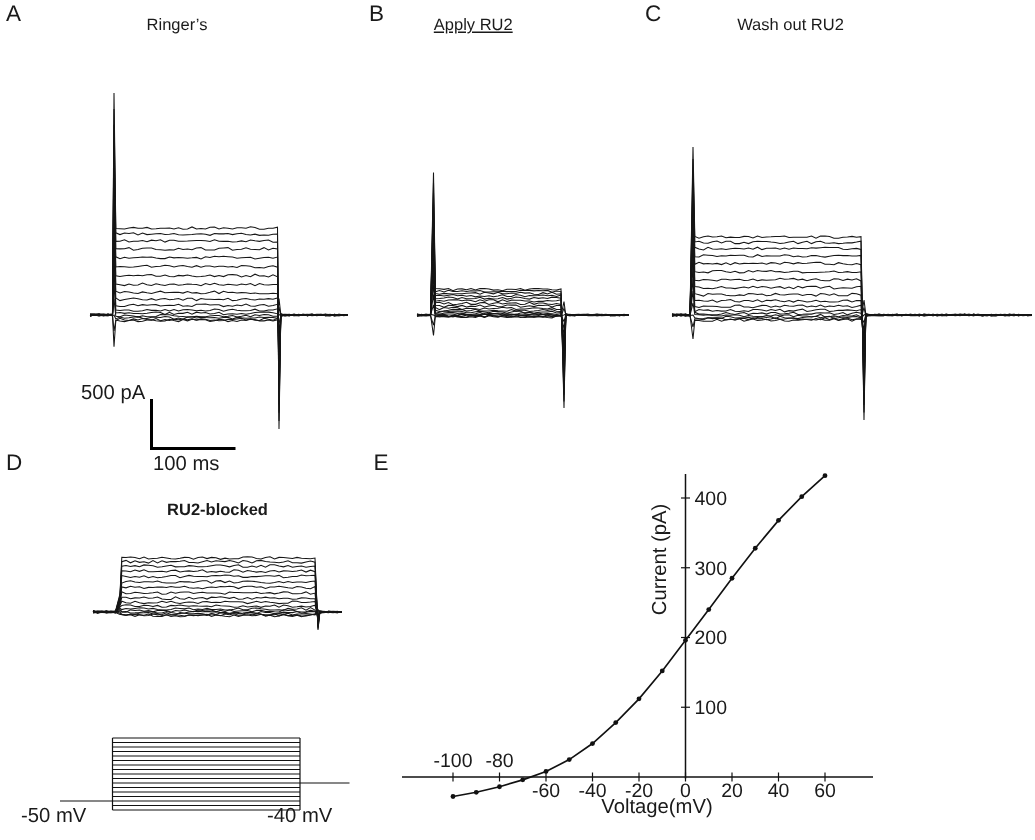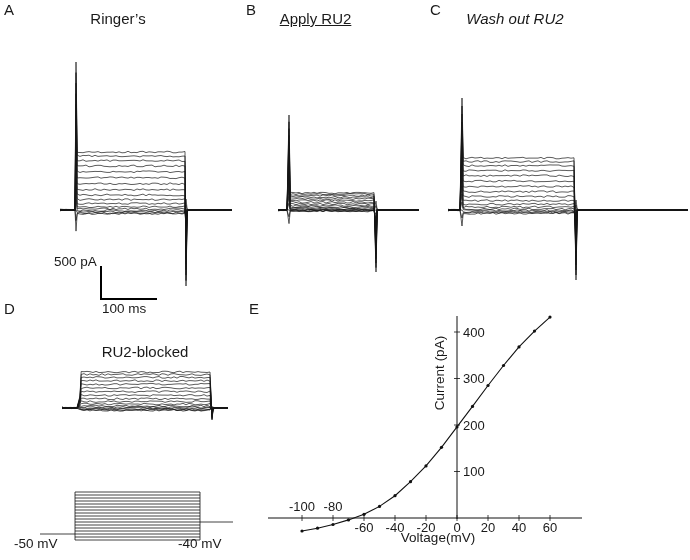--- a/index.html
+++ b/index.html
@@ -7,7 +7,7 @@
        font-family:"Liberation Sans",sans-serif;color:#1a1a1a;overflow:hidden;}
   .abs{position:absolute;}
   .panel-letter{font-size:15px;line-height:1.1;}
-  .panel-title{font-size:15px;text-align:center;line-height:1.1;}
+  .panel-title{font-size:11px;text-align:center;line-height:1.1;}
   .small-lbl{font-size:13.5px;line-height:1.1;}
   .axis-title{font-size:13.5px;text-align:center;line-height:1.1;}
   .rot{transform:rotate(-90deg);}

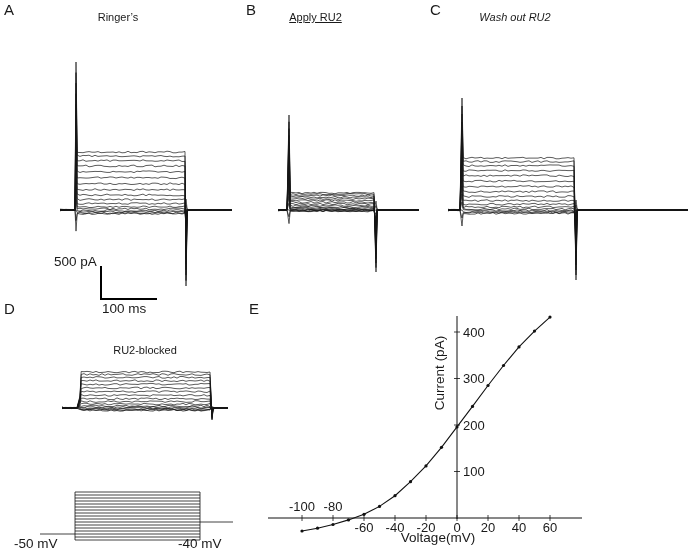--- a/index.html
+++ b/index.html
@@ -177,7 +177,7 @@
 
   <div class="abs panel-title" style="left:58px;top:11px;width:120px;">Ringer’s</div>
   <div class="abs panel-title" style="left:258px;top:11px;width:115px;text-decoration:underline;">Apply RU2</div>
-  <div class="abs panel-title" style="left:445px;top:11px;width:140px;font-style:italic;">Wash out RU2</div>
+  <div class="abs panel-title" style="left:457px;top:11px;width:140px;">Wash out RU2</div>
   <div class="abs panel-title" style="left:80px;top:344px;width:130px;">RU2-blocked</div>
 
   <div class="abs small-lbl" style="left:54px;top:255px;">500 pA</div>

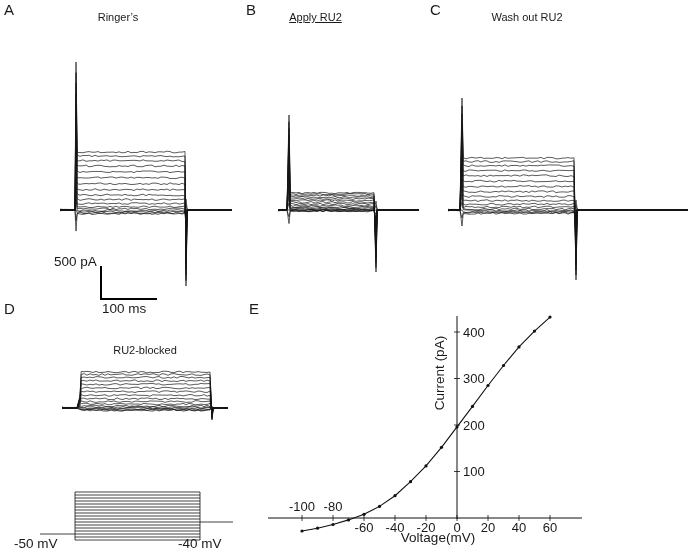--- a/index.html
+++ b/index.html
@@ -178,7 +178,7 @@
   <div class="abs panel-title" style="left:58px;top:11px;width:120px;">Ringer’s</div>
   <div class="abs panel-title" style="left:258px;top:11px;width:115px;text-decoration:underline;">Apply RU2</div>
   <div class="abs panel-title" style="left:457px;top:11px;width:140px;">Wash out RU2</div>
-  <div class="abs panel-title" style="left:80px;top:344px;width:130px;">RU2-blocked</div>
+  <div class="abs panel-title" style="left:80px;top:334px;width:130px;font-weight:bold;">RU2-blocked</div>
 
   <div class="abs small-lbl" style="left:54px;top:255px;">500 pA</div>
   <div class="abs small-lbl" style="left:102px;top:302px;">100 ms</div>

